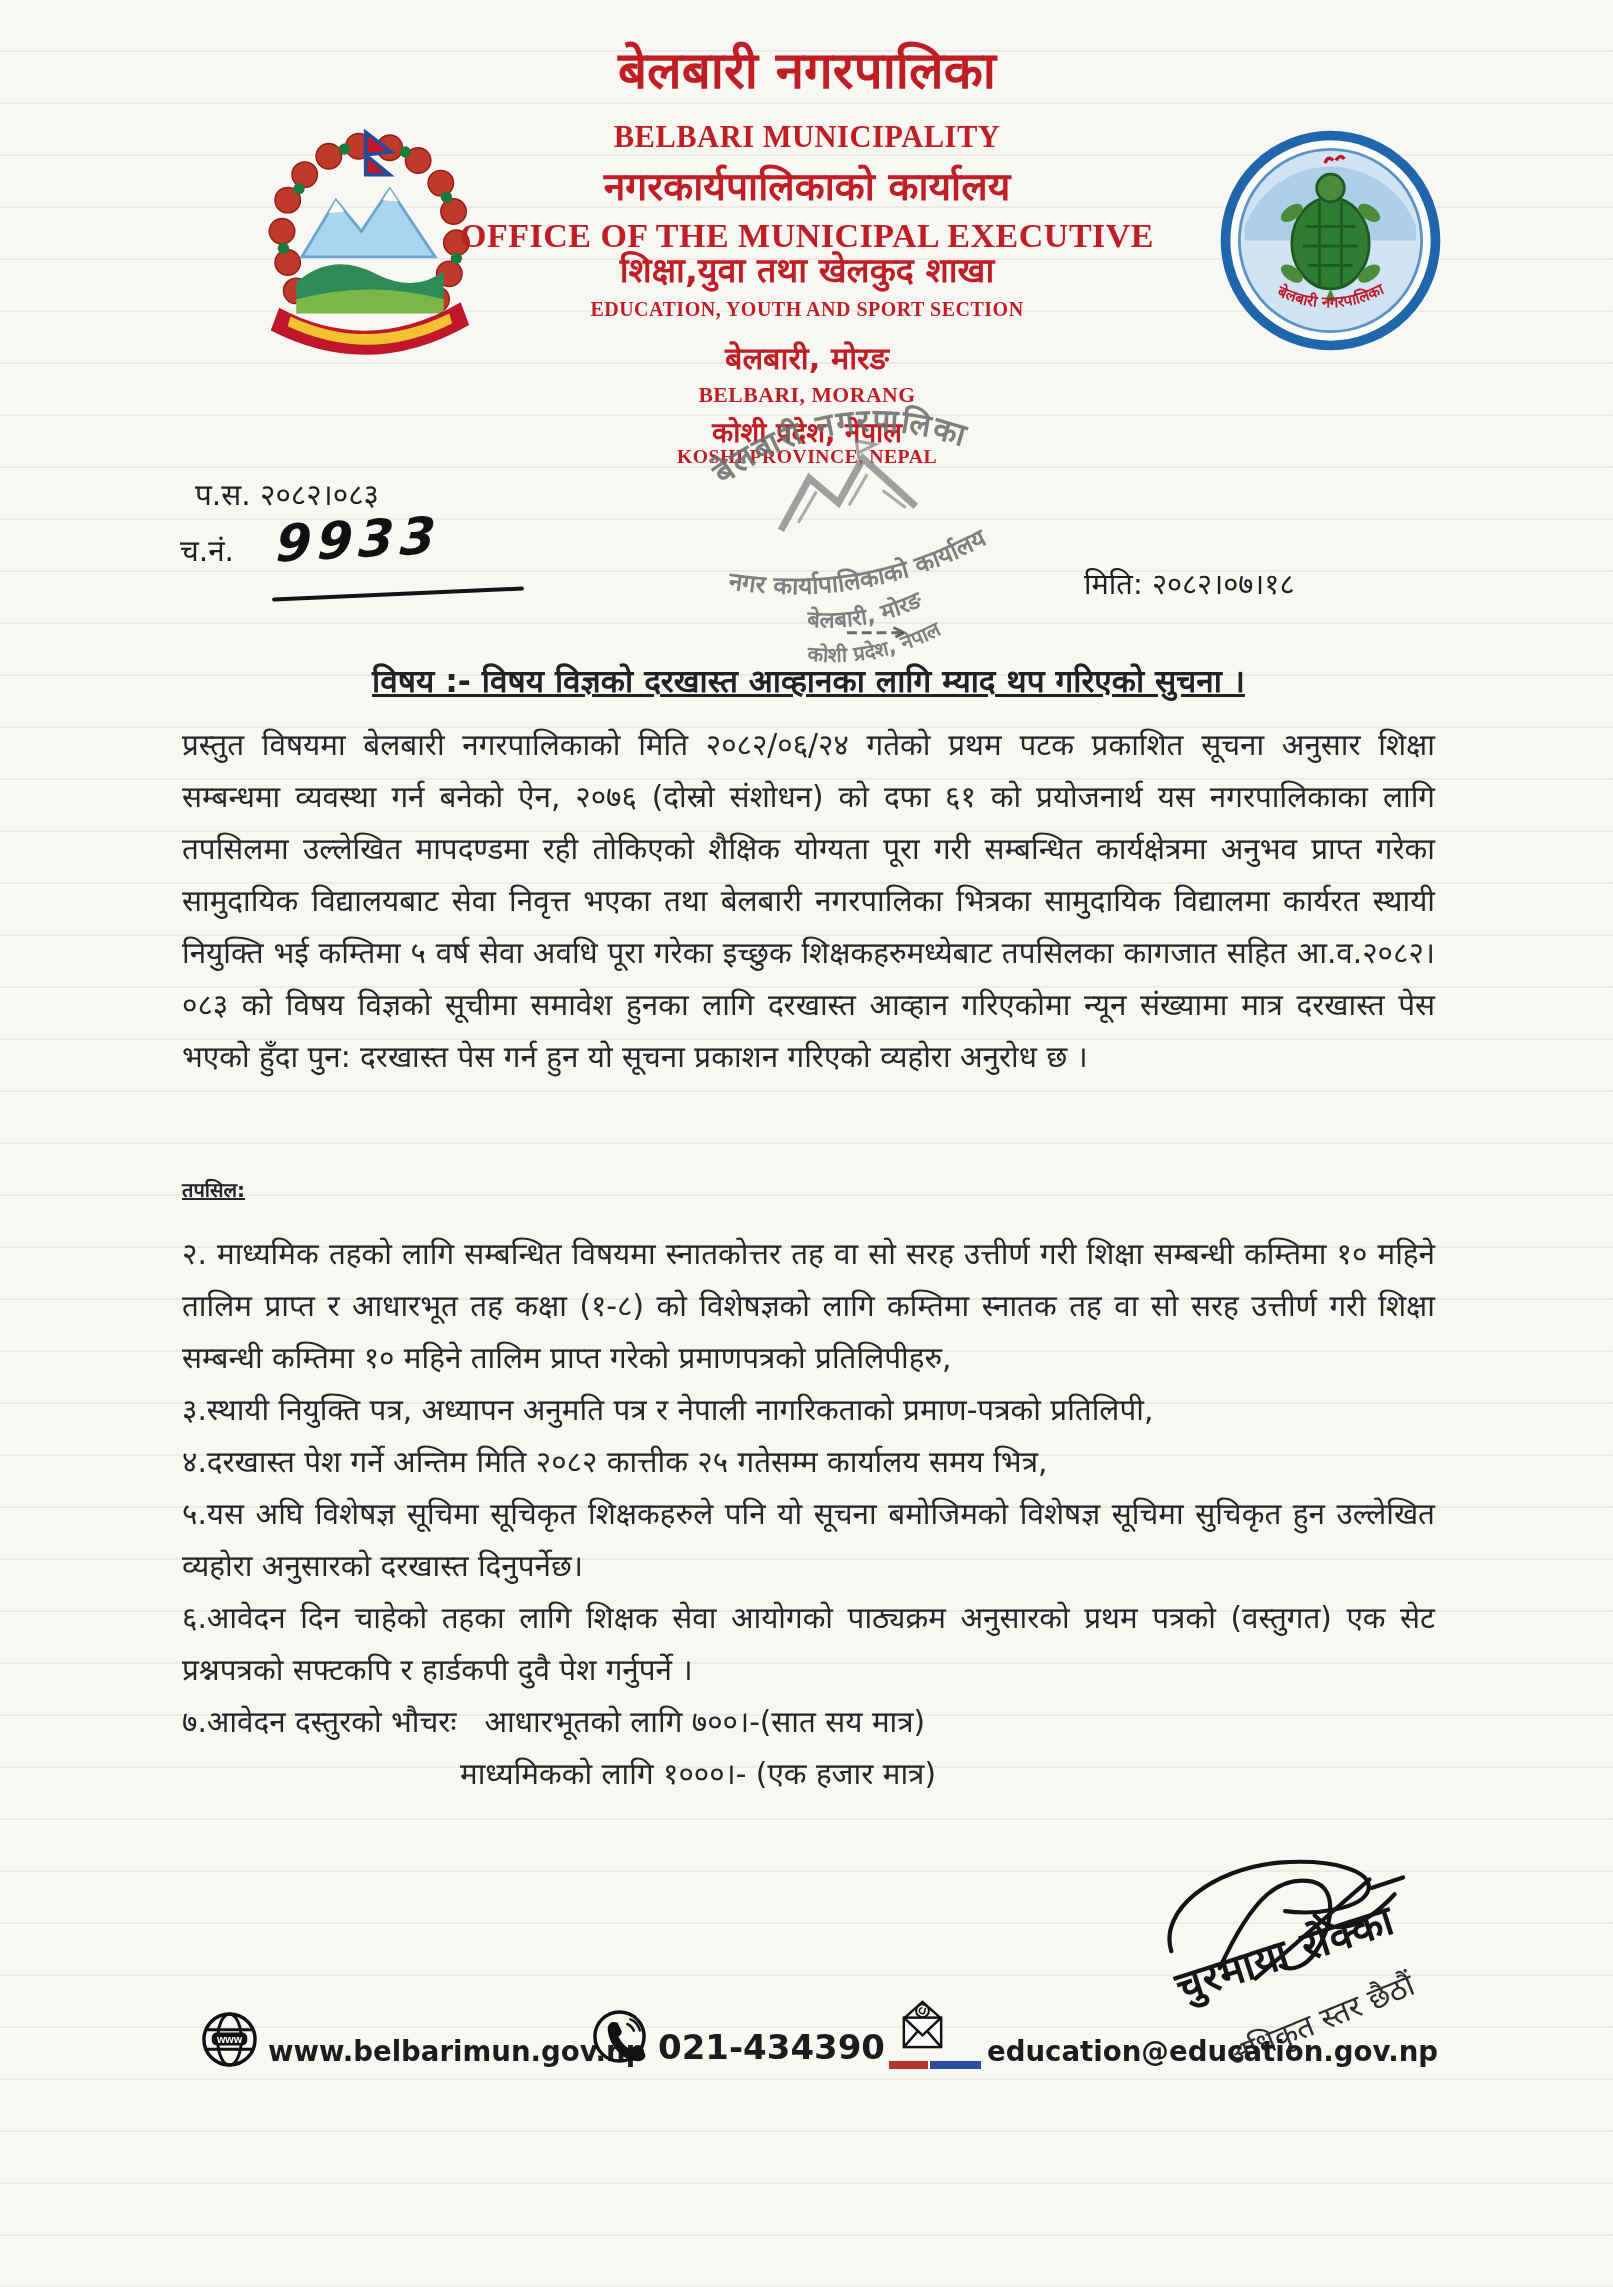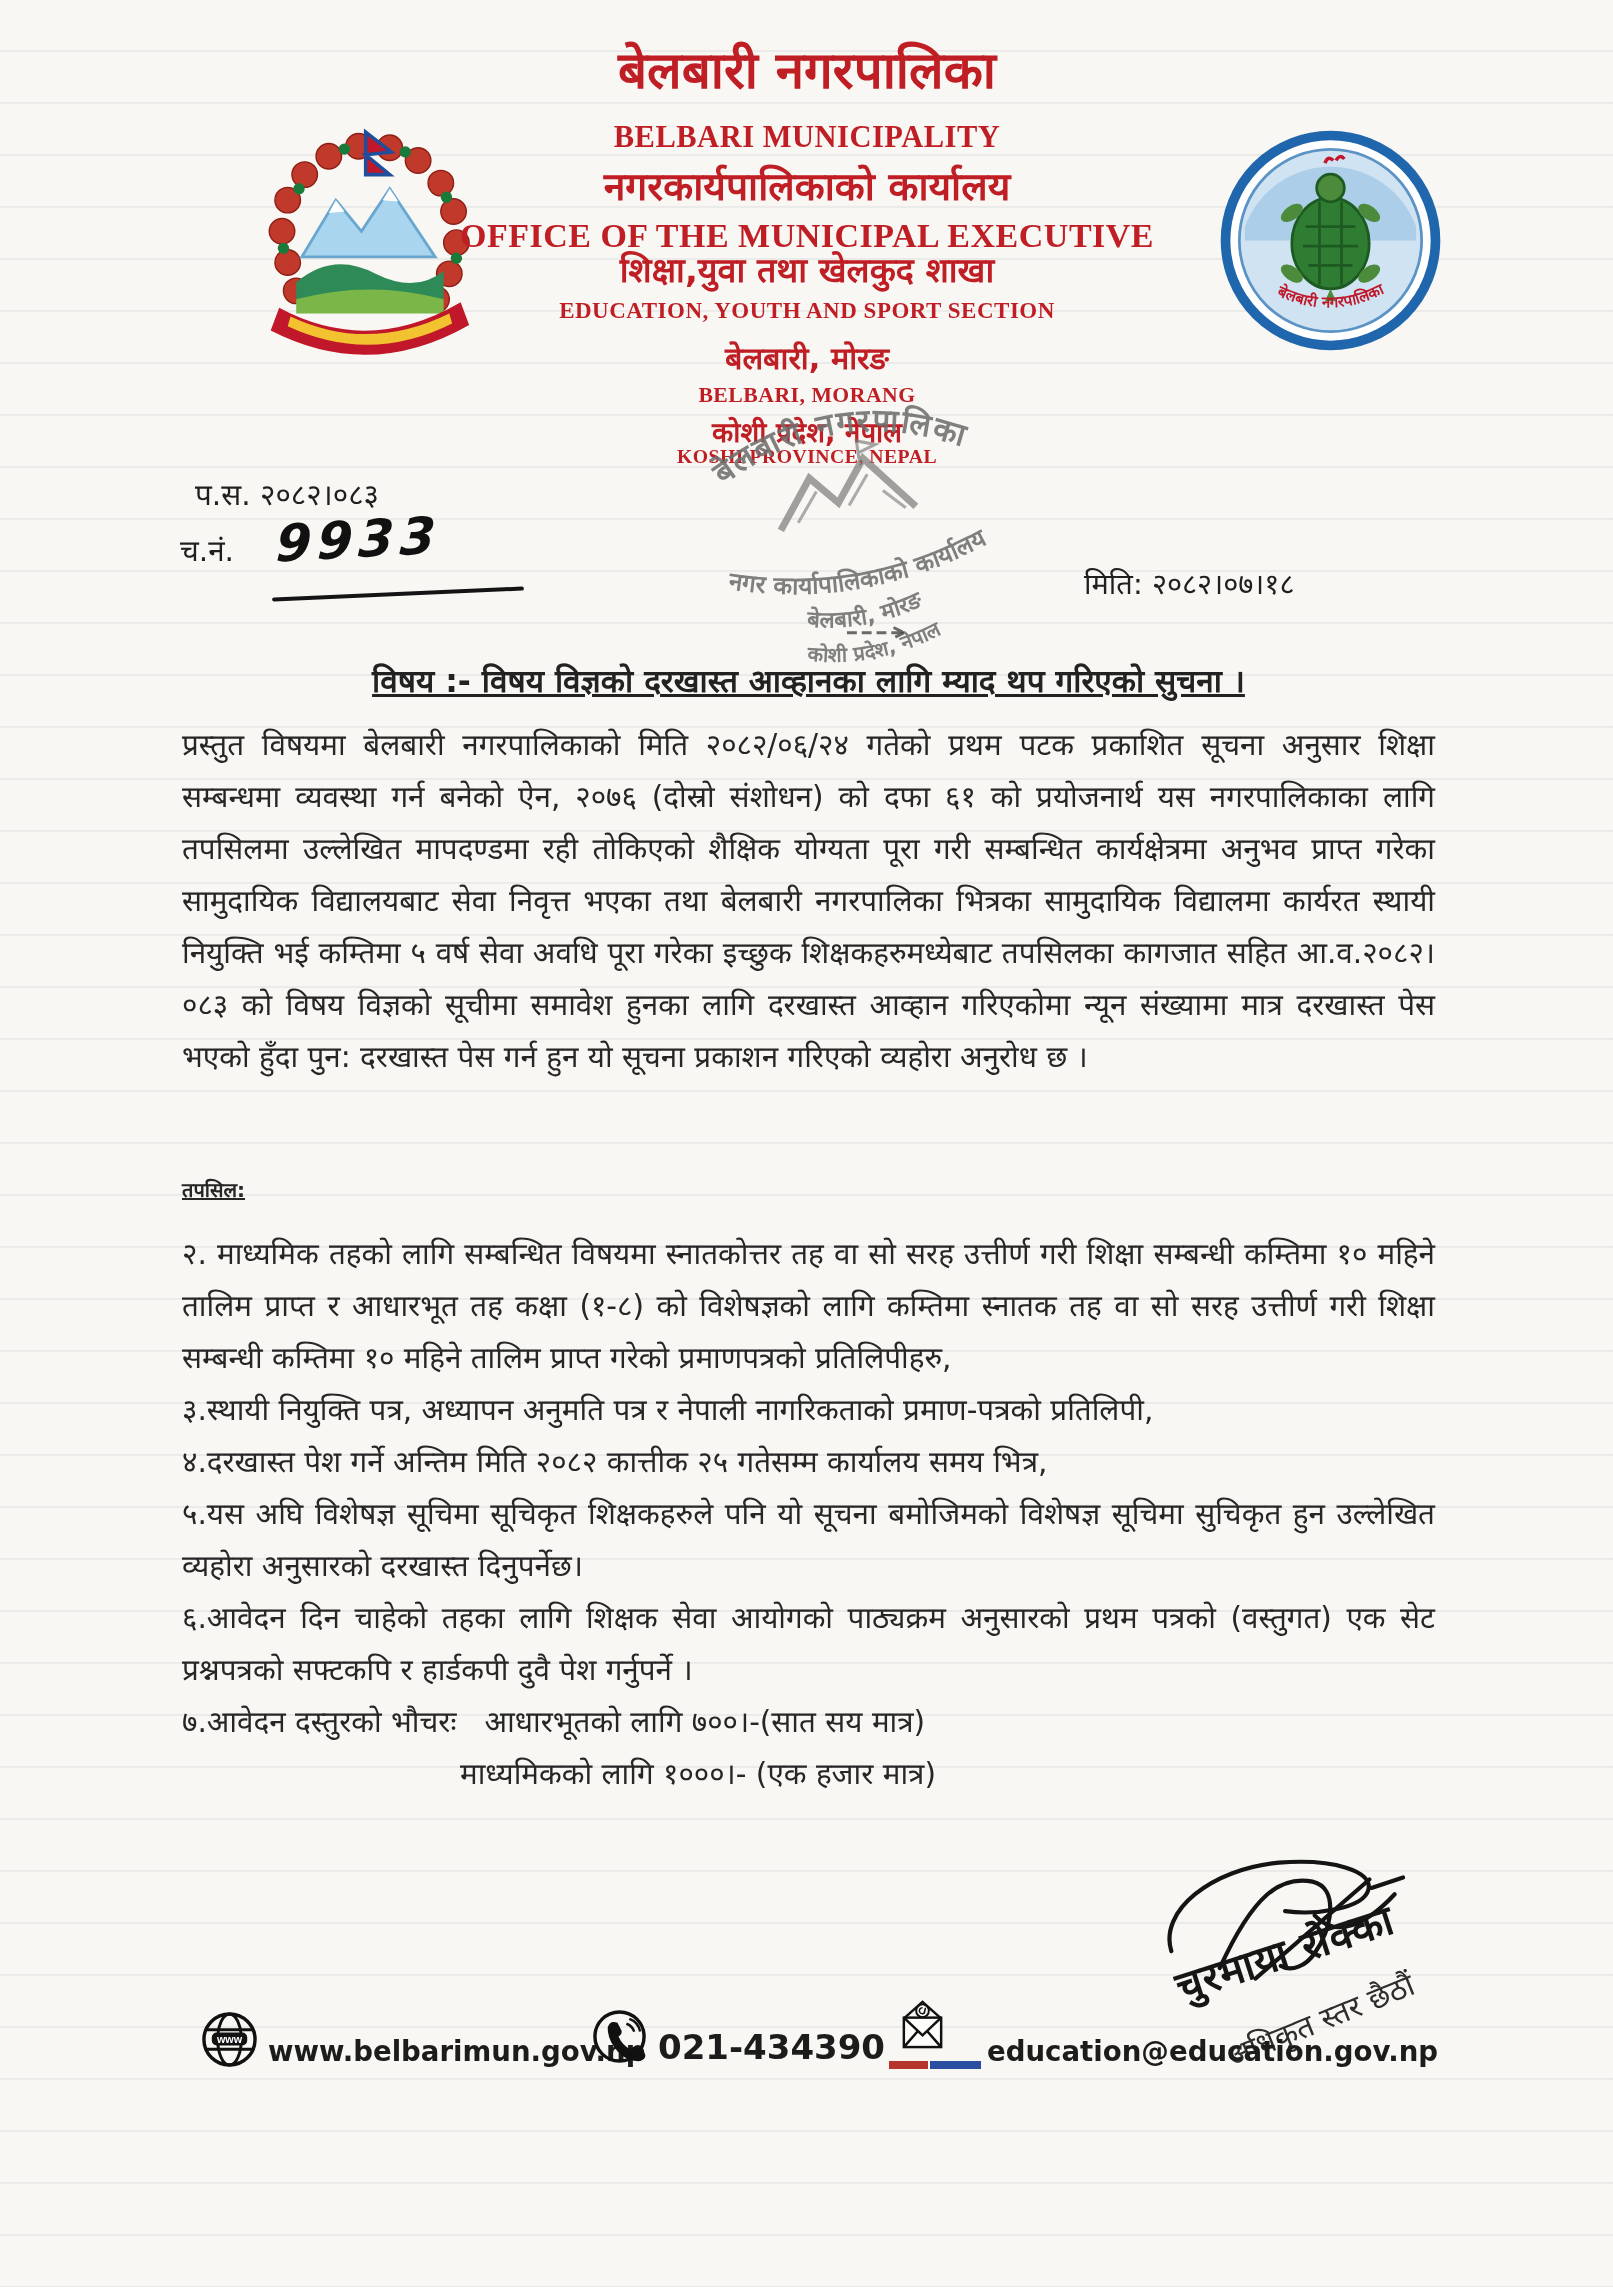--- a/index.html
+++ b/index.html
@@ -27,7 +27,7 @@
   .t3{top:158px;font-size:39px;}
   .t4{top:217px;font-size:34px;}
   .t5{top:246px;font-size:34px;}
-  .t6{top:298px;font-size:23px;}
+  .t6{top:298px;font-size:20px;}
   .t7{top:336px;font-size:30.5px;}
   .t8{top:383px;font-size:21.7px;}
   .t9{top:412px;font-size:27.6px;}

